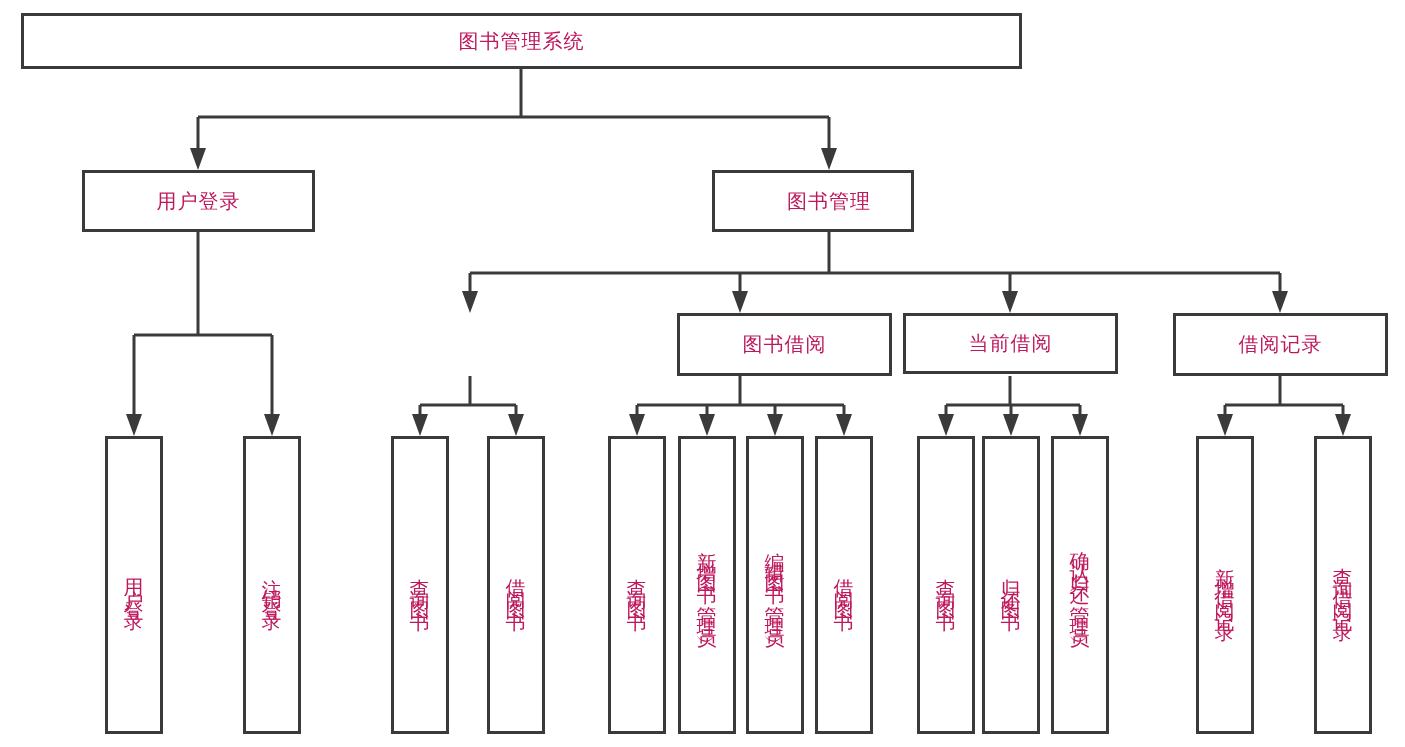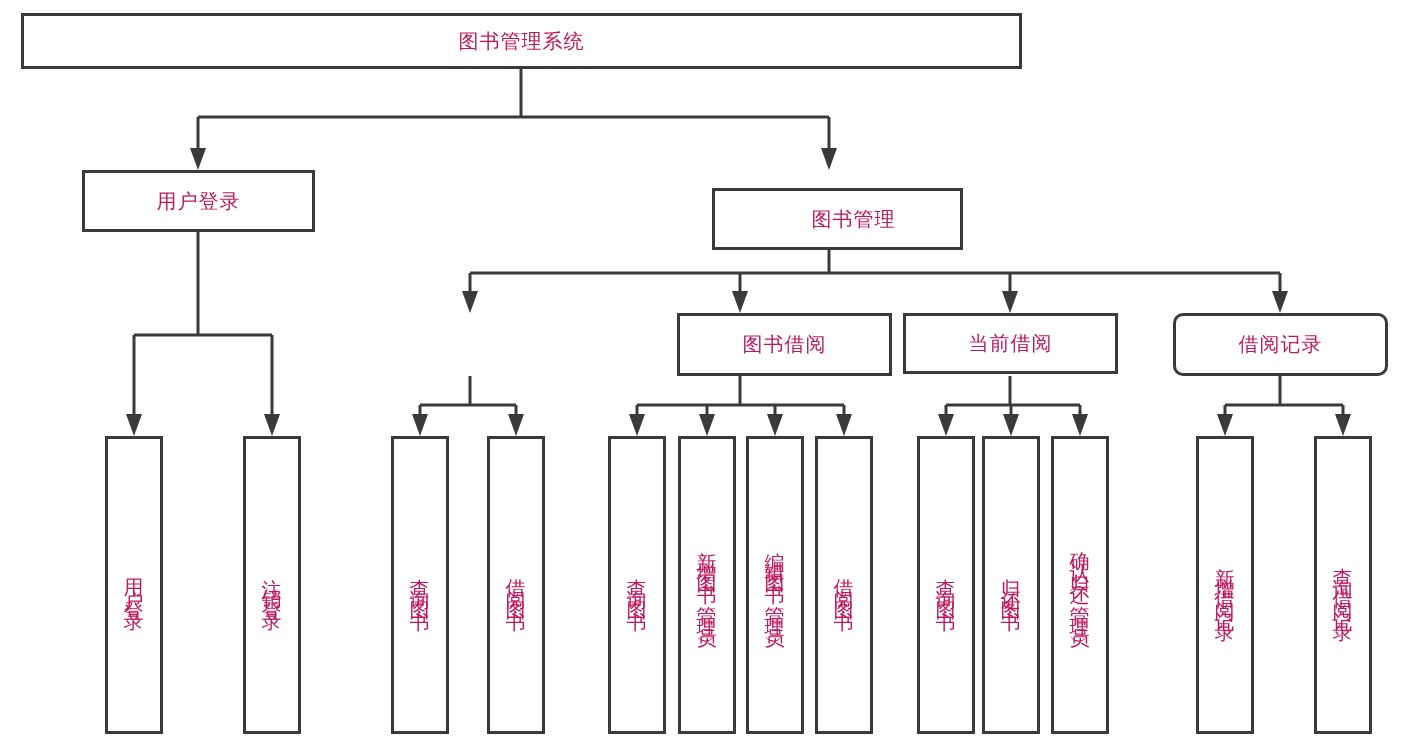--- a/index.html
+++ b/index.html
@@ -21,7 +21,7 @@
   .n-root   {left:21px;  top:13px;  width:1001px;height:56px;}
   
   .n-login  {left:82px;  top:170px; width:233px; height:62px;}
-  .n-mgmt   {left:712px; top:188px; width:251px; height:62px;padding-left:32px;}
+  .n-mgmt   {left:712px; top:170px; width:202px; height:62px;padding-left:32px;}
   
   .n-new    {left:363px; top:313px; width:215px; height:63px;}
   .n-borrow {left:633px; top:313px; width:215px; height:63px;margin-left:44px;}

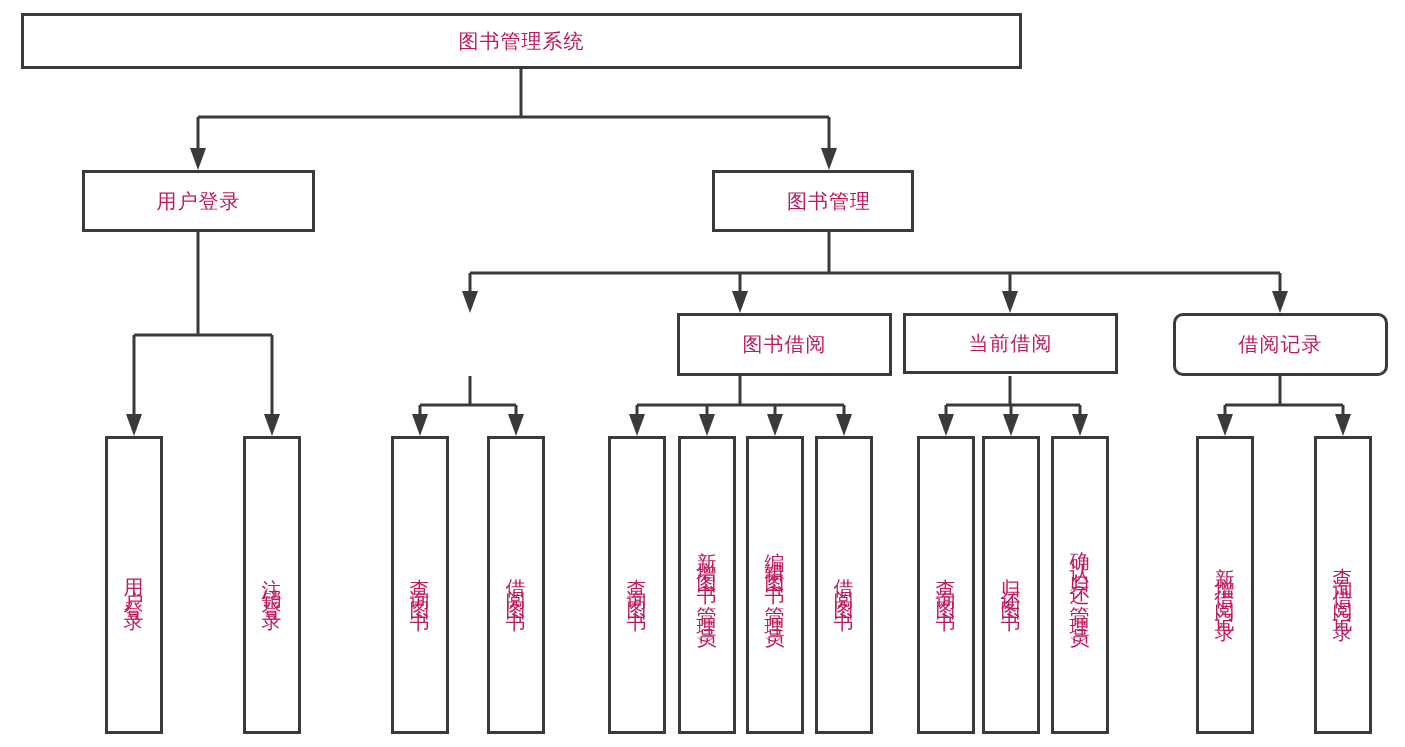--- a/index.html
+++ b/index.html
@@ -26,7 +26,7 @@
   .n-new    {left:363px; top:313px; width:215px; height:63px;}
   .n-borrow {left:633px; top:313px; width:215px; height:63px;margin-left:44px;}
   .n-current{left:903px; top:313px; width:215px; height:61px;}
-  .n-records{left:1173px;top:313px; width:215px; height:63px;border-radius:10px;}
+  .n-records{left:1173px;top:313px; width:215px; height:63px;}
   
   .leaf{top:436px;height:298px;width:58px;}
   .n-leaf-a{left:105px;} .n-leaf-b{left:243px;}

